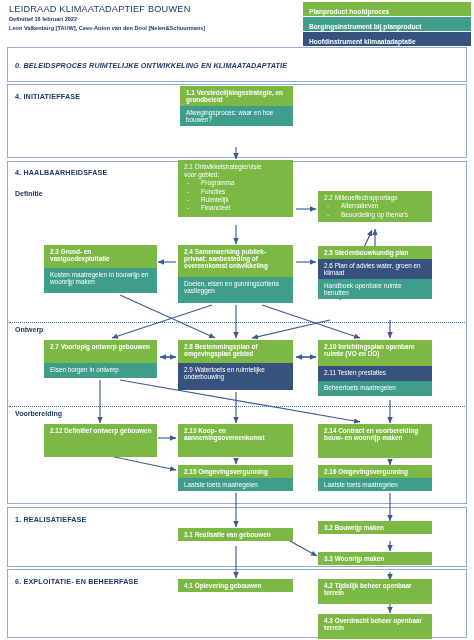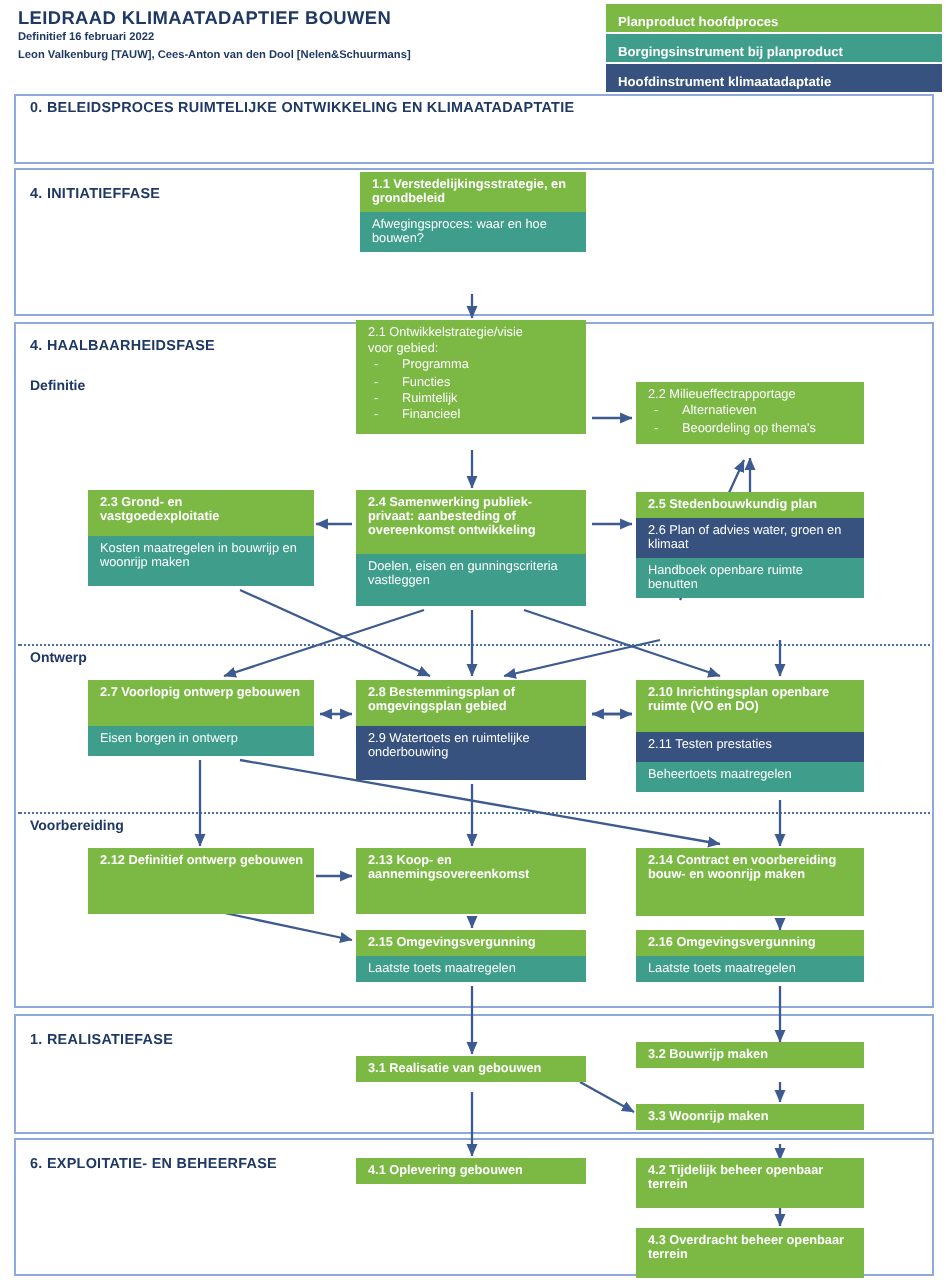--- a/index.html
+++ b/index.html
@@ -11,7 +11,7 @@
   #canvas{position:absolute;left:0;top:0;width:474px;height:640px;}
 
   
-  .doc-title{position:absolute;left:9px;top:4px;font-size:9.2px;font-weight:bold;letter-spacing:.2px;color:#1f3864;white-space:nowrap;}
+  .doc-title{position:absolute;left:9px;top:4px;font-size:9.2px;font-weight:normal;letter-spacing:.2px;color:#1f3864;white-space:nowrap;}
   .doc-sub1{position:absolute;left:9px;top:16px;font-size:5.6px;font-weight:bold;color:#1f3864;white-space:nowrap;}
   .doc-sub2{position:absolute;left:9px;top:25px;font-size:5.6px;font-weight:bold;color:#1f3864;white-space:nowrap;}
 

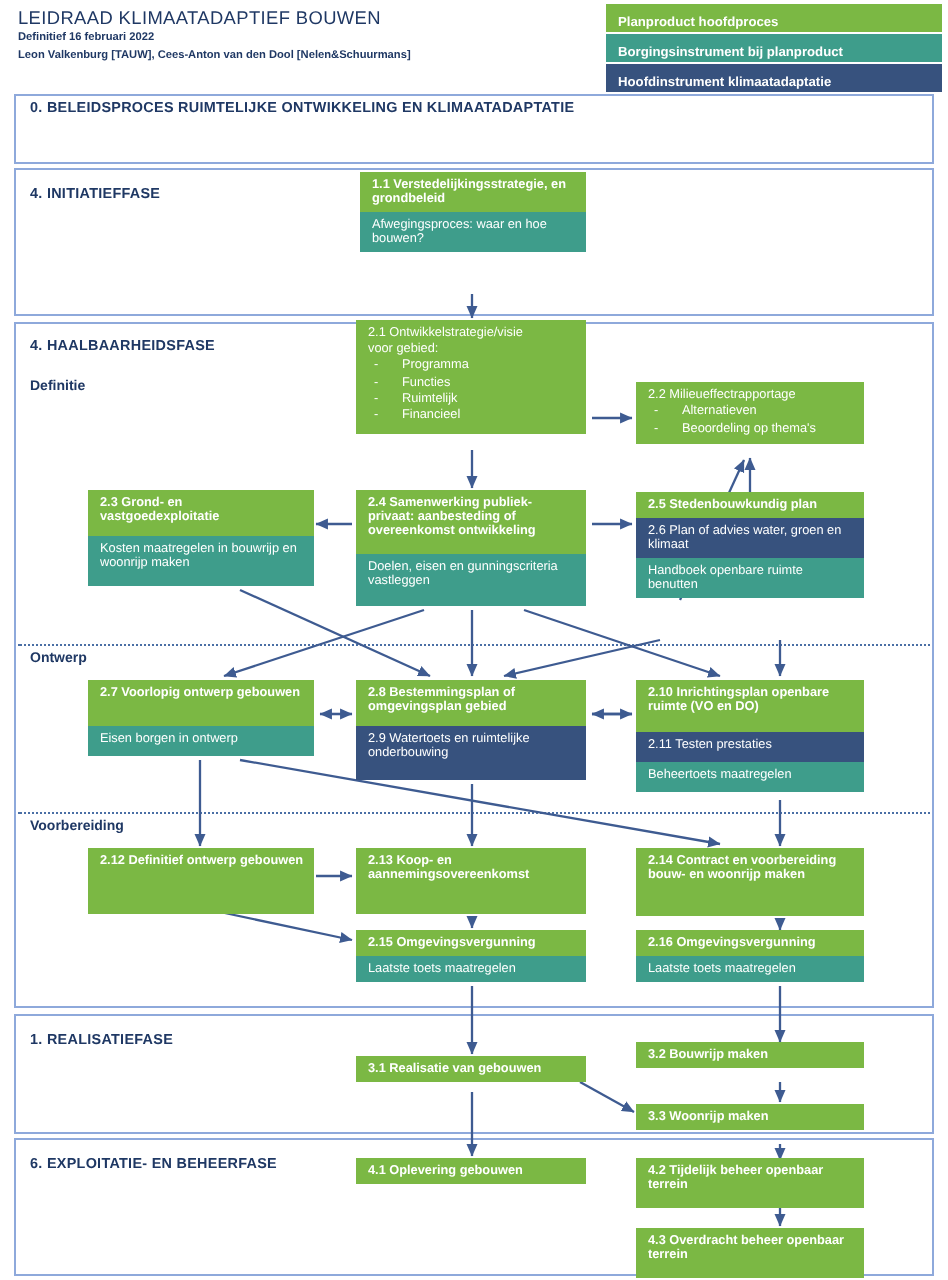--- a/index.html
+++ b/index.html
@@ -56,7 +56,7 @@
   </div>
 
   <div class="band" style="top:47px;height:35px;"></div>
-  <div class="band-label" style="left:15px;top:49px;">0. BELEIDSPROCES RUIMTELIJKE ONTWIKKELING EN KLIMAATADAPTATIE</div>
+  <div class="band-label" style="left:15px;top:61px;font-style:italic;">0. BELEIDSPROCES RUIMTELIJKE ONTWIKKELING EN KLIMAATADAPTATIE</div>
 
   <div class="band" style="top:84px;height:74px;"></div>
   <div class="band-label" style="left:15px;top:92px;">4. INITIATIEFFASE</div>

